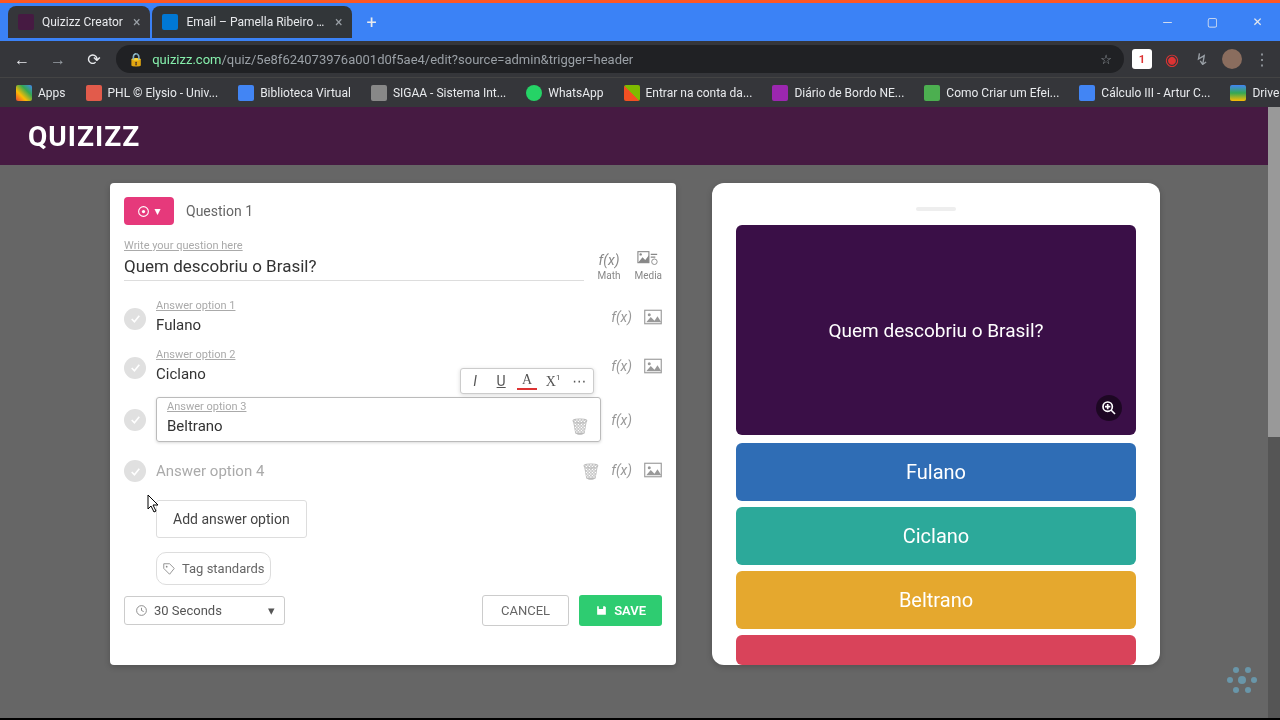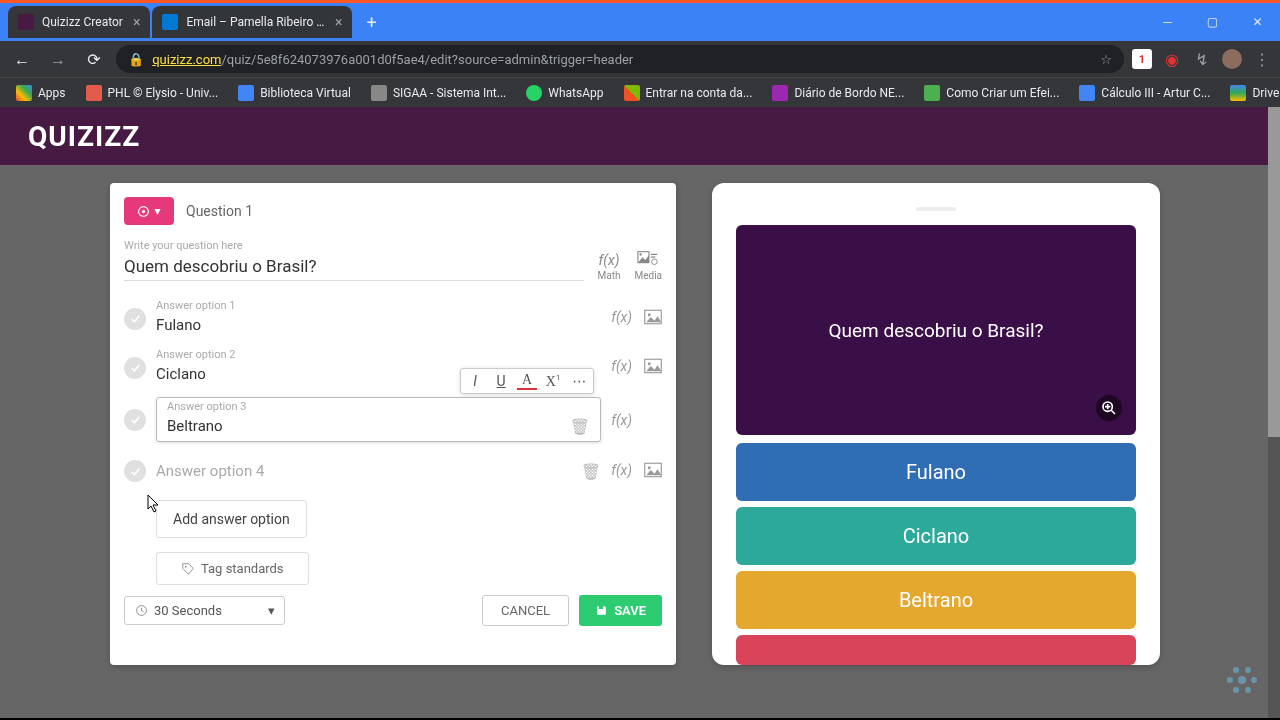--- a/index.html
+++ b/index.html
@@ -21,7 +21,7 @@
 .nav-btn { width: 28px; height: 28px; color: #9aa0a6; display: flex; align-items: center; justify-content: center; font-size: 16px; }
 .nav-btn.enabled { color: #e8eaed; }
 .url-field { flex: 1; background: #202124; border-radius: 14px; height: 28px; display: flex; align-items: center; padding: 0 12px; color: #9aa0a6; font-size: 13px; gap: 8px; }
-.url-text { color: #fde047; text-decoration: underline; }
+.url-text { color: #86efac; }
 .addr-right { display: flex; gap: 10px; align-items: center; }
 .addr-icon { width: 20px; height: 20px; display: flex; align-items: center; justify-content: center; color: #9aa0a6; }
 

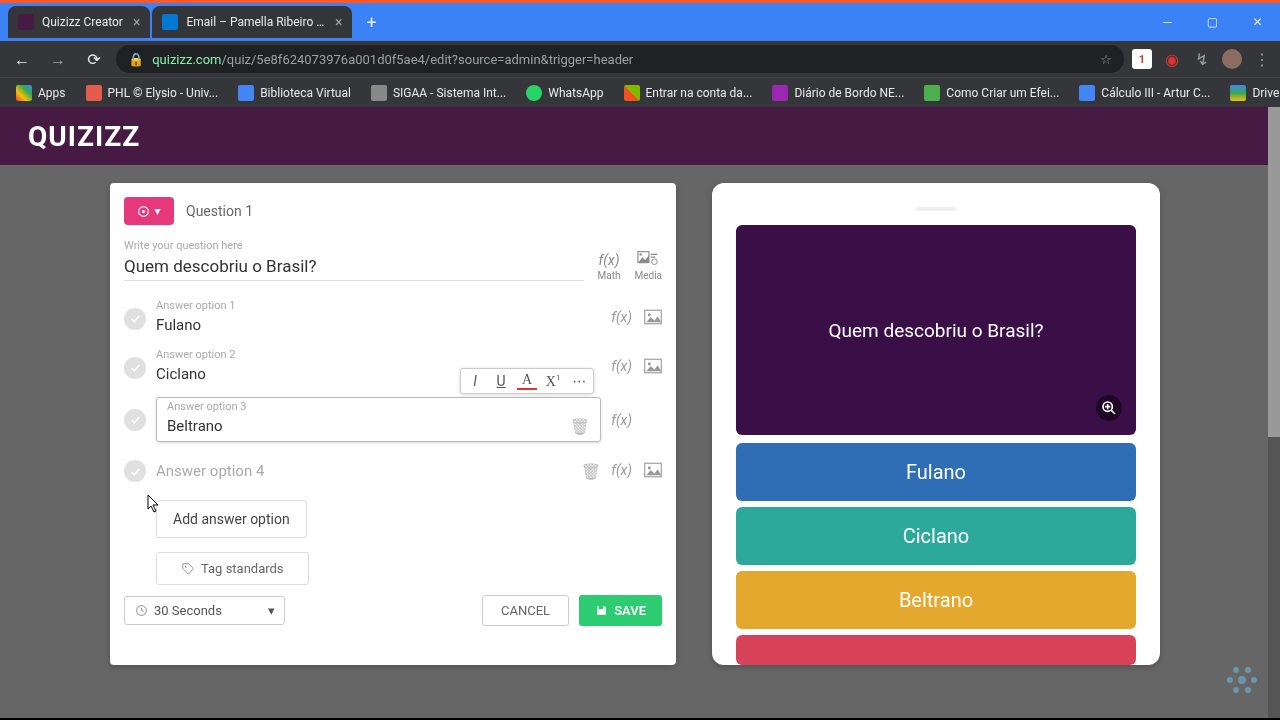--- a/index.html
+++ b/index.html
@@ -44,7 +44,7 @@
 
 .question-row { display: flex; align-items: flex-end; gap: 14px; margin-bottom: 18px; }
 .question-field { flex: 1; }
-.field-label { font-size: 11px; color: #aaa; }
+.field-label { font-size: 11px; color: #aaa; text-decoration: underline; }
 .field-input { font-size: 17px; color: #333; border: none; border-bottom: 1px solid #ddd; width: 100%; padding: 4px 0; outline: none; }
 .tool-col { display: flex; flex-direction: column; align-items: center; gap: 2px; color: #888; font-size: 10px; }
 .tool-col svg, .tool-col .ico { width: 22px; height: 18px; }

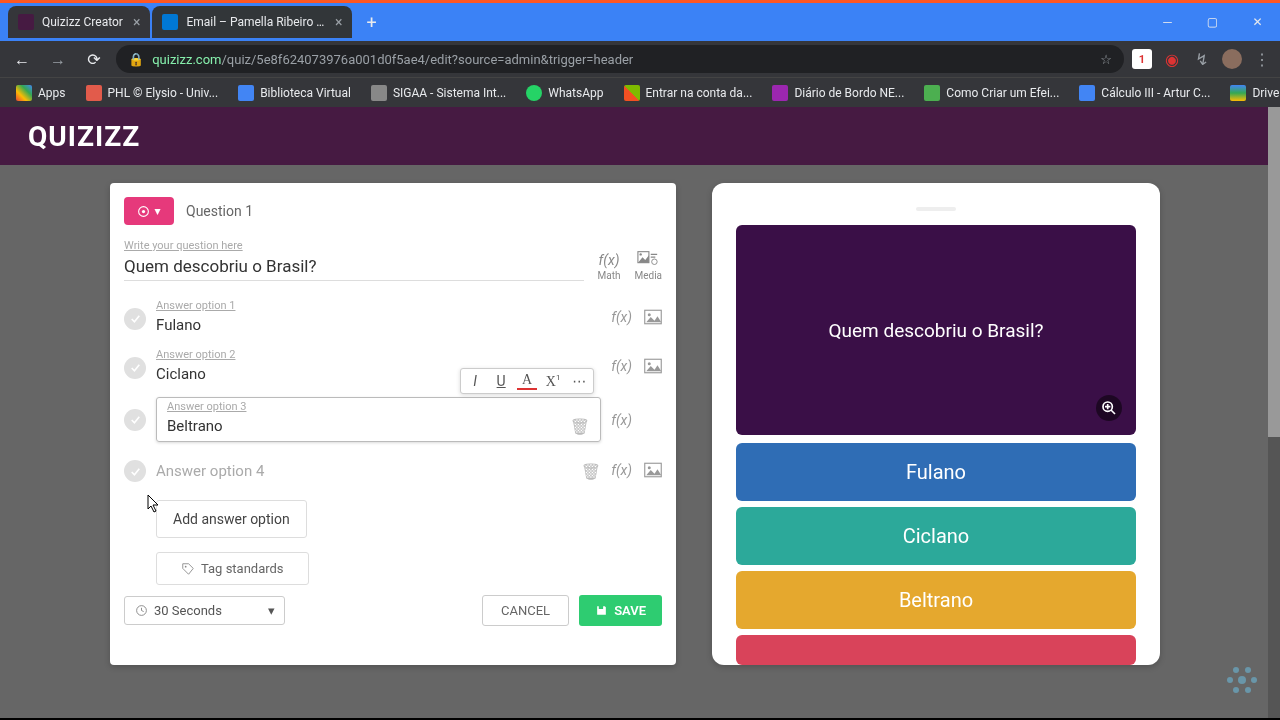--- a/index.html
+++ b/index.html
@@ -63,7 +63,7 @@
 
 .add-option-btn { border: 1px solid #ddd; border-radius: 3px; padding: 10px 16px; font-size: 14px; color: #444; display: inline-block; margin-top: 6px; margin-left: 32px; }
 
-.tag-stds { border: 1px solid #ddd; border-radius: 3px; padding: 8px 24px; font-size: 13px; color: #666; display: inline-flex; align-items: center; gap: 6px; margin-top: 14px; margin-left: 32px; }
+.tag-stds { border: 1px solid #ddd; border-radius: 10px; padding: 8px 5px; font-size: 13px; color: #666; display: inline-flex; align-items: center; gap: 6px; margin-top: 14px; margin-left: 32px; }
 
 .footer-row { display: flex; align-items: center; margin-top: 10px; }
 .time-select { border: 1px solid #ccc; border-radius: 3px; padding: 6px 10px; font-size: 13px; color: #555; display: flex; align-items: center; gap: 6px; }

